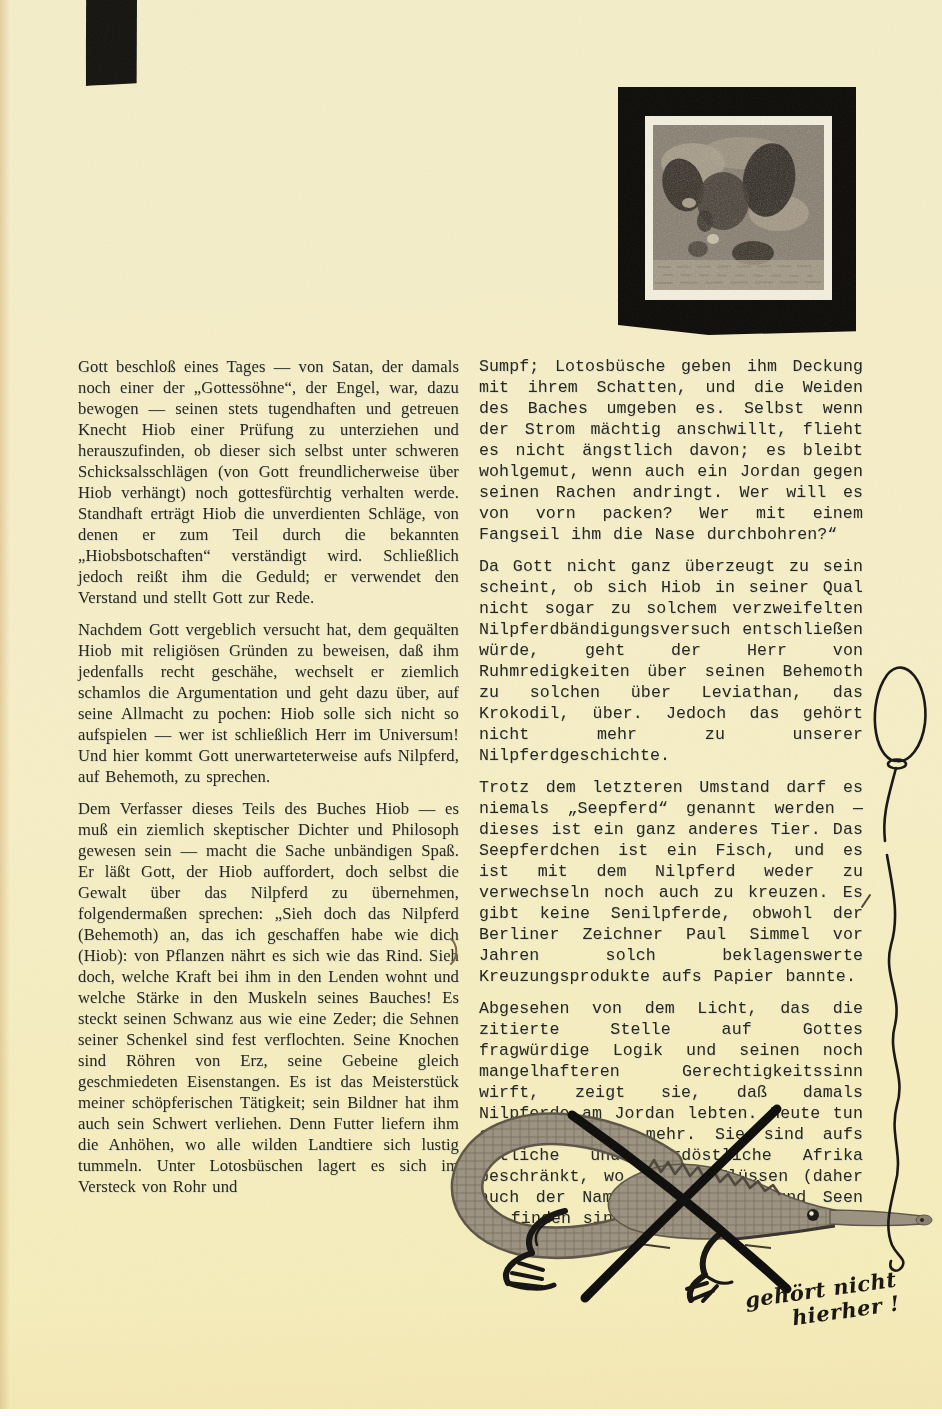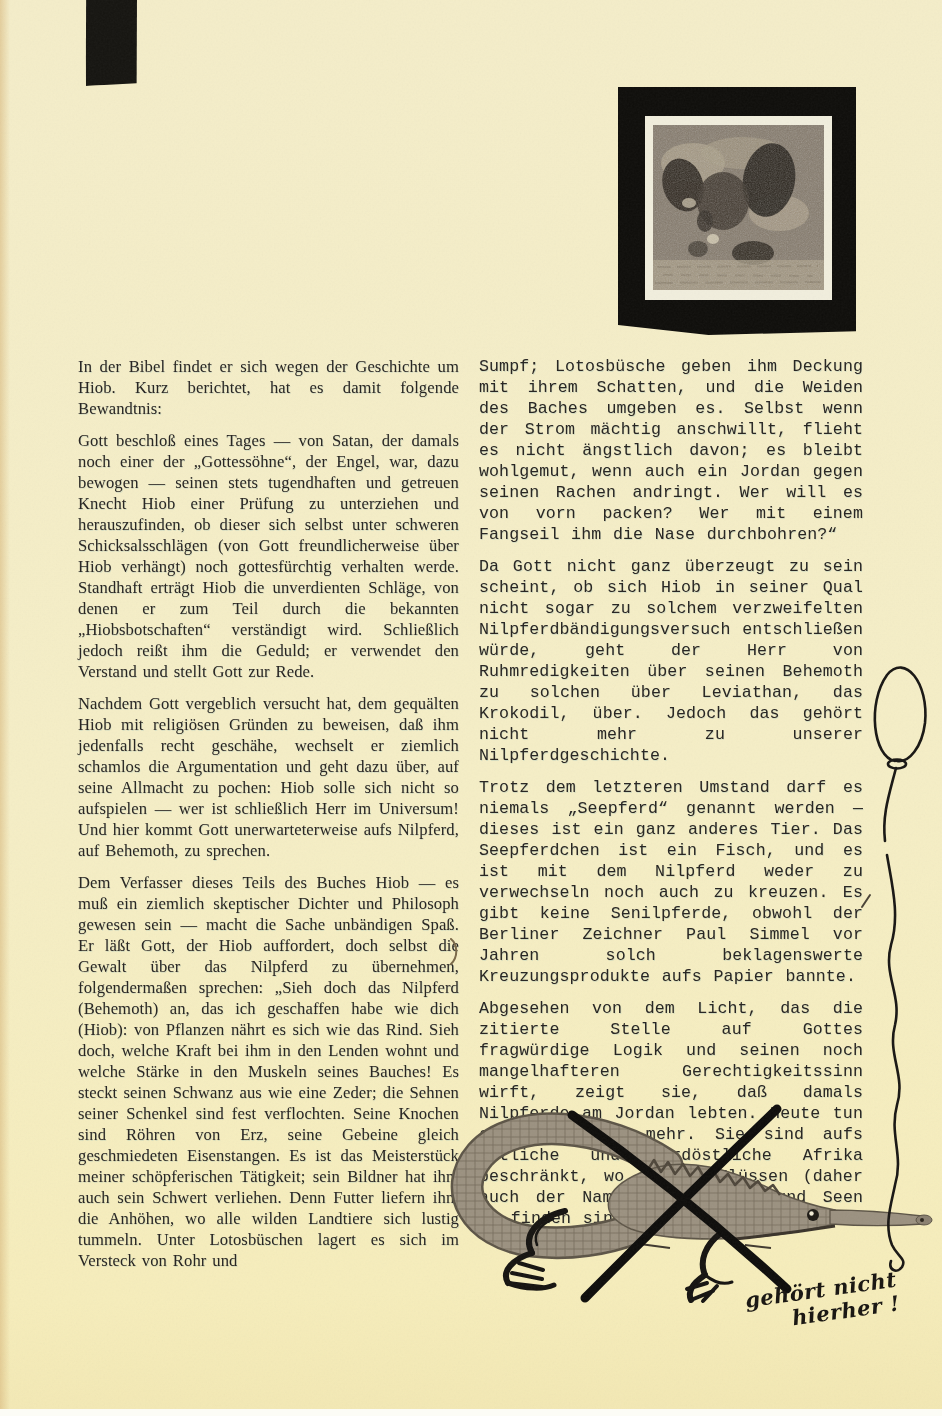--- a/index.html
+++ b/index.html
@@ -98,7 +98,6 @@
   </div>
 
   <div class="col col-left">
-    <p>In der Bibel findet er sich wegen der Geschichte um Hiob. Kurz berichtet, hat es damit folgende Bewandtnis:</p>
     <p>Gott beschloß eines Tages — von Satan, der damals noch einer der „Gottessöhne“, der Engel, war, dazu bewogen — seinen stets tugendhaften und getreuen Knecht Hiob einer Prüfung zu unterziehen und herauszufinden, ob dieser sich selbst unter schweren Schicksalsschlägen (von Gott freundlicherweise über Hiob verhängt) noch gottesfürchtig verhalten werde. Standhaft erträgt Hiob die unverdienten Schläge, von denen er zum Teil durch die bekannten „Hiobsbotschaften“ verständigt wird. Schließlich jedoch reißt ihm die Geduld; er verwendet den Verstand und stellt Gott zur Rede.</p>
     <p>Nachdem Gott vergeblich versucht hat, dem gequälten Hiob mit religiösen Gründen zu beweisen, daß ihm jedenfalls recht geschähe, wechselt er ziemlich schamlos die Argumentation und geht dazu über, auf seine Allmacht zu pochen: Hiob solle sich nicht so aufspielen — wer ist schließlich Herr im Universum! Und hier kommt Gott unerwarteterweise aufs Nilpferd, auf Behemoth, zu sprechen.</p>
     <p>Dem Verfasser dieses Teils des Buches Hiob — es muß ein ziemlich skeptischer Dichter und Philosoph gewesen sein — macht die Sache unbändigen Spaß. Er läßt Gott, der Hiob auffordert, doch selbst die Gewalt über das Nilpferd zu übernehmen, folgendermaßen sprechen: „Sieh doch das Nilpferd (Behemoth) an, das ich geschaffen habe wie dich (Hiob): von Pflanzen nährt es sich wie das Rind. Sieh doch, welche Kraft bei ihm in den Lenden wohnt und welche Stärke in den Muskeln seines Bauches! Es steckt seinen Schwanz aus wie eine Zeder; die Sehnen seiner Schenkel sind fest verflochten. Seine Knochen sind Röhren von Erz, seine Gebeine gleich geschmiedeten Eisenstangen. Es ist das Meisterstück meiner schöpferischen Tätigkeit; sein Bildner hat ihm auch sein Schwert verliehen. Denn Futter liefern ihm die Anhöhen, wo alle wilden Landtiere sich lustig tummeln. Unter Lotosbüschen lagert es sich im Versteck von Rohr und</p>

